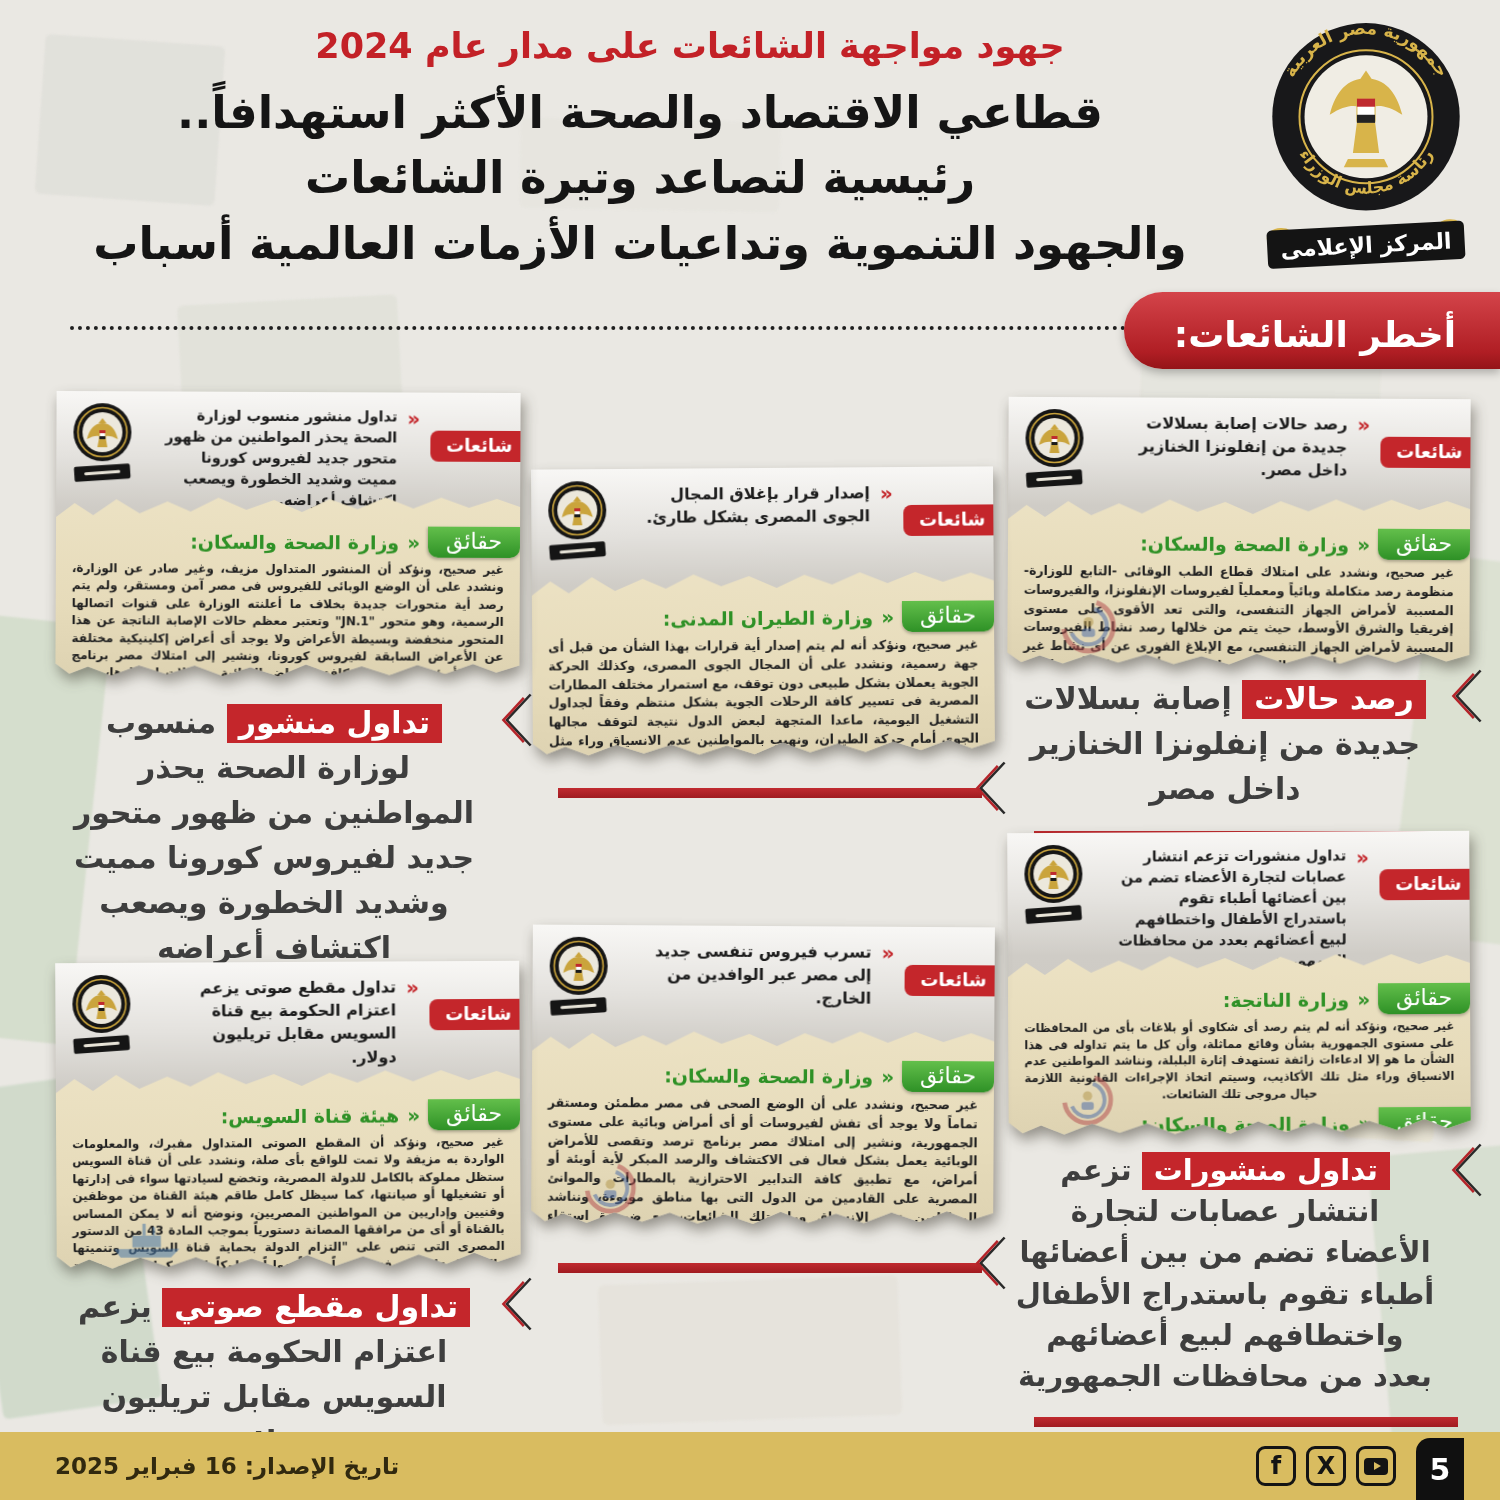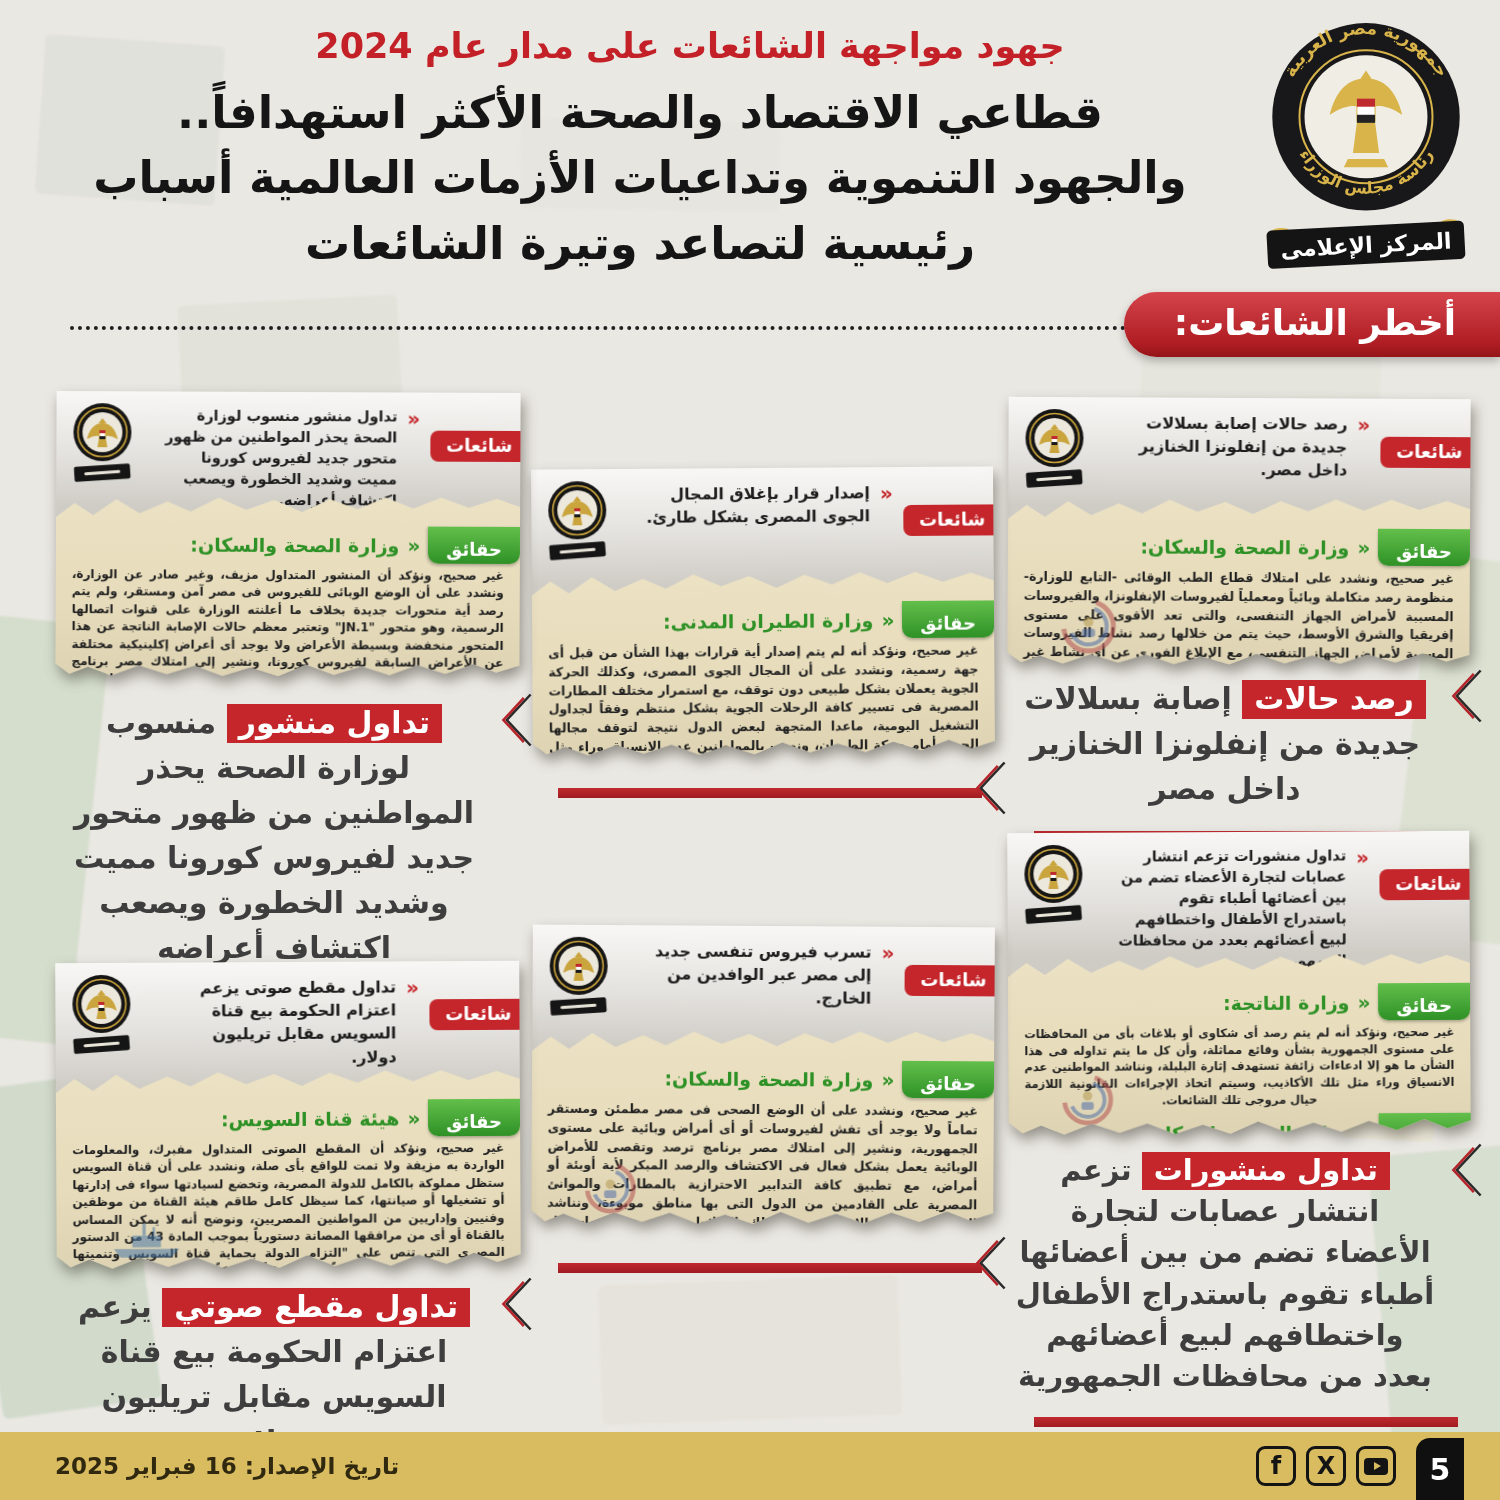--- a/index.html
+++ b/index.html
@@ -180,8 +180,8 @@
 <div class="kicker">جهود مواجهة الشائعات على مدار عام 2024</div>
 <div class="main-title">
   <div>قطاعي الاقتصاد والصحة الأكثر استهدافاً..</div>
+  <div>رئيسية لتصاعد وتيرة الشائعات</div>
   <div>والجهود التنموية وتداعيات الأزمات العالمية أسباب</div>
-  <div>رئيسية لتصاعد وتيرة الشائعات</div>
 </div>
 
 <div class="logo-wrap">

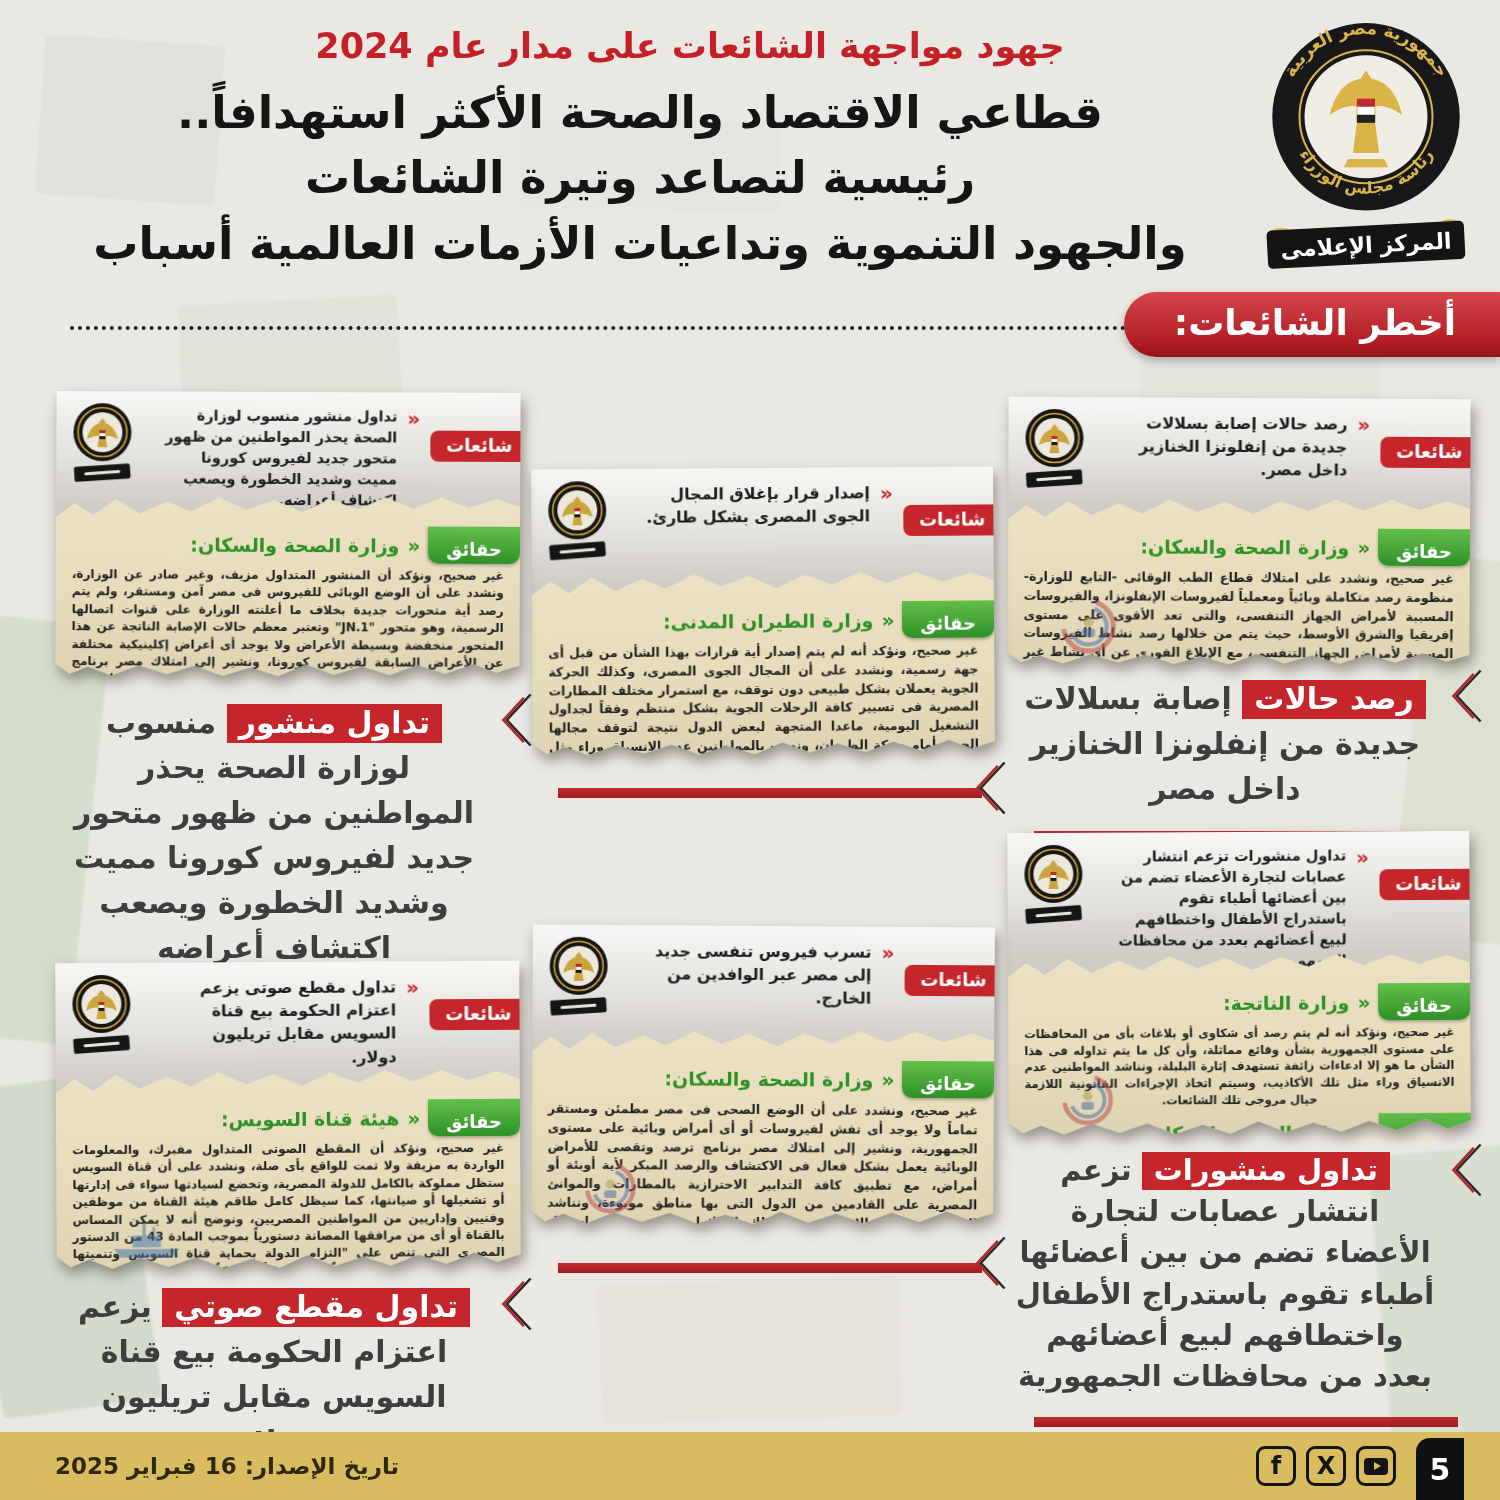--- a/index.html
+++ b/index.html
@@ -41,7 +41,7 @@
     position:absolute;top:292px;right:0;
     background:linear-gradient(180deg,#d4444a 0%,#b01e24 78%,#941418 100%);
     color:#fff;font-size:36px;font-weight:800;
-    padding:10px 44px 14px 50px;border-radius:40px 0 0 40px;
+    padding:22px 44px 14px 50px;border-radius:40px 0 0 40px;
     box-shadow:0 4px 8px rgba(0,0,0,.25);
   }
 

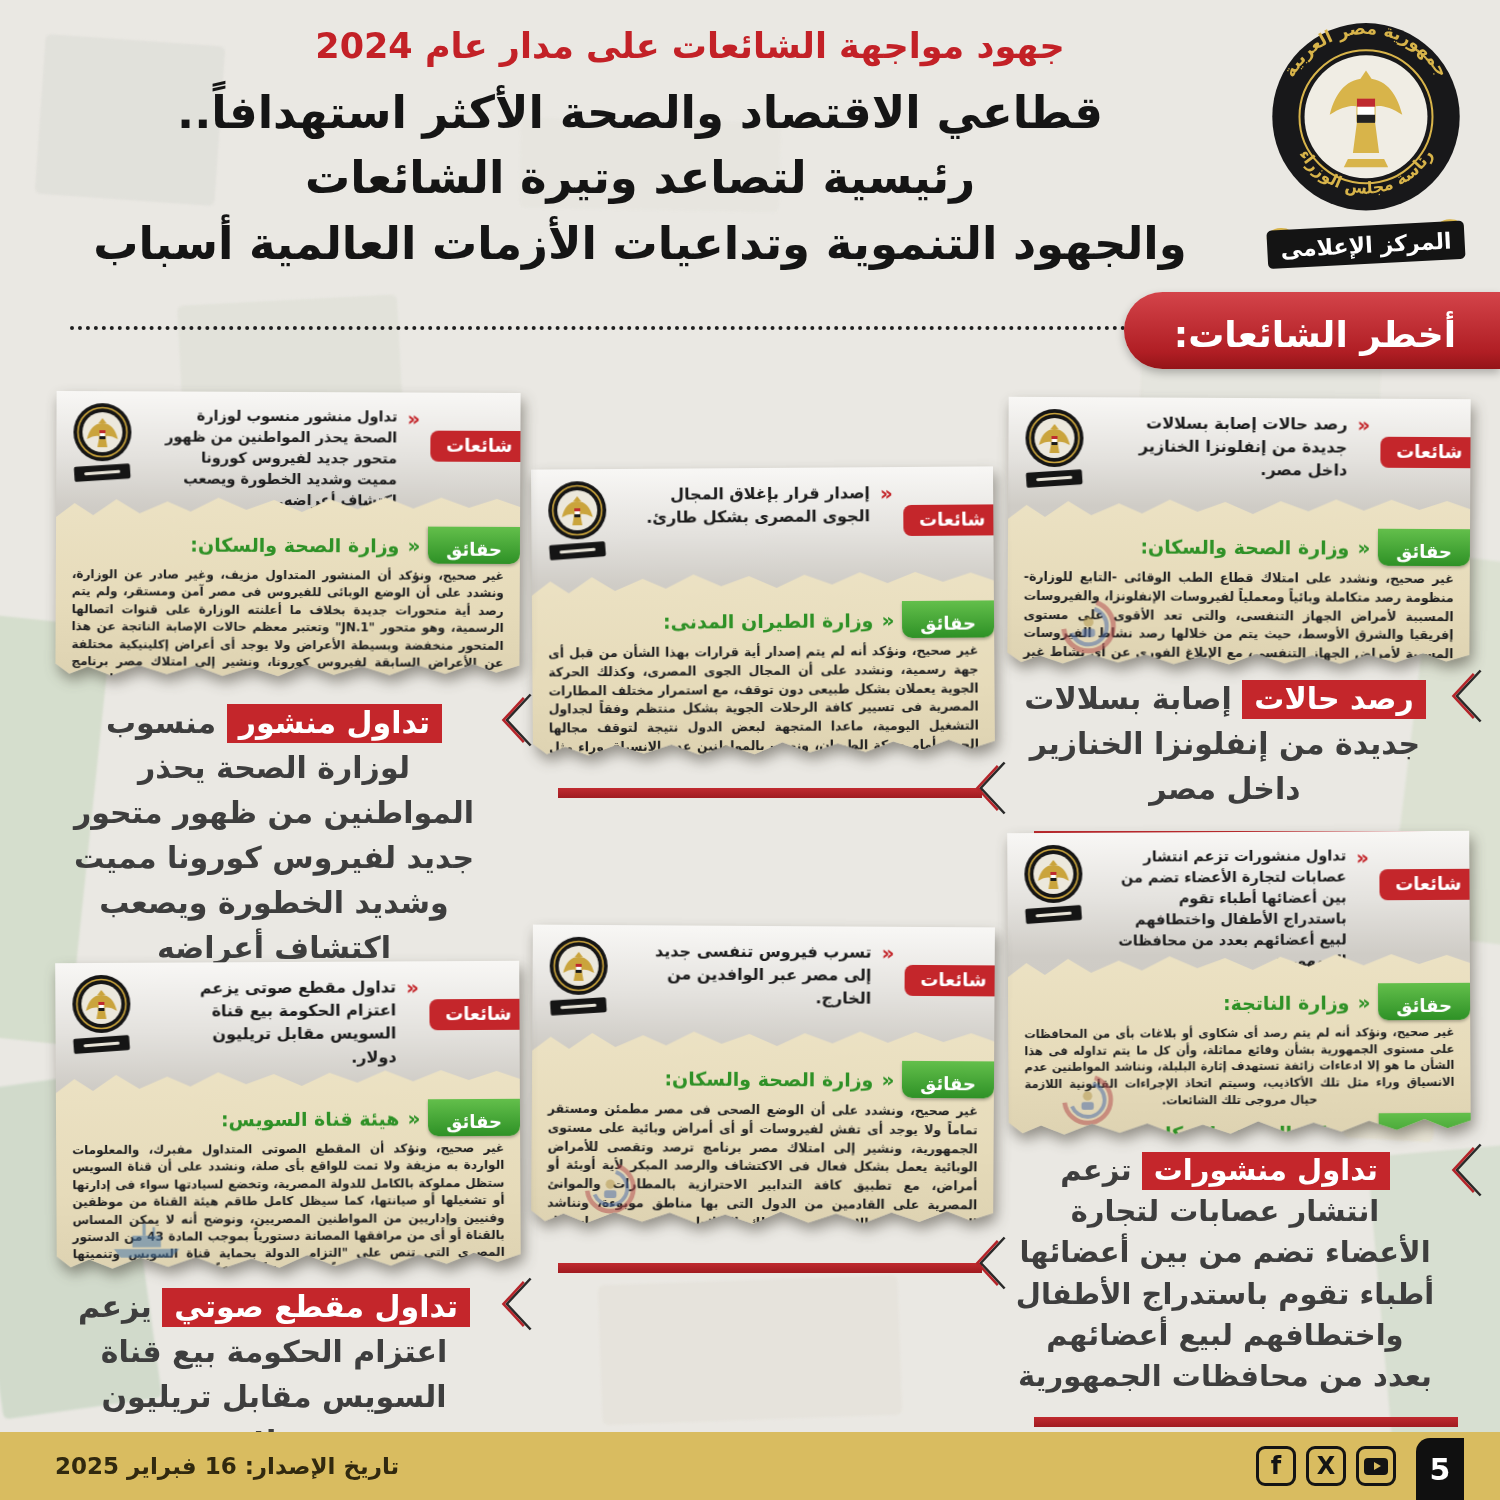--- a/index.html
+++ b/index.html
@@ -73,7 +73,7 @@
   .facts-header{display:flex;align-items:center;gap:8px;margin:0 -16px 4px 0;}
   .facts-badge{
     background:linear-gradient(180deg,#63bf4b 0%,#2e9126 100%);
-    color:#fff;font-size:18px;font-weight:700;padding:12px 18px 4px 18px;
+    color:#fff;font-size:22px;font-weight:400;padding:2px 18px 4px 18px;
     border-radius:0 0 10px 10px;box-shadow:0 2px 3px rgba(0,0,0,.25);
   }
   .gq{color:#2e9126;font-weight:800;font-size:20px;}

